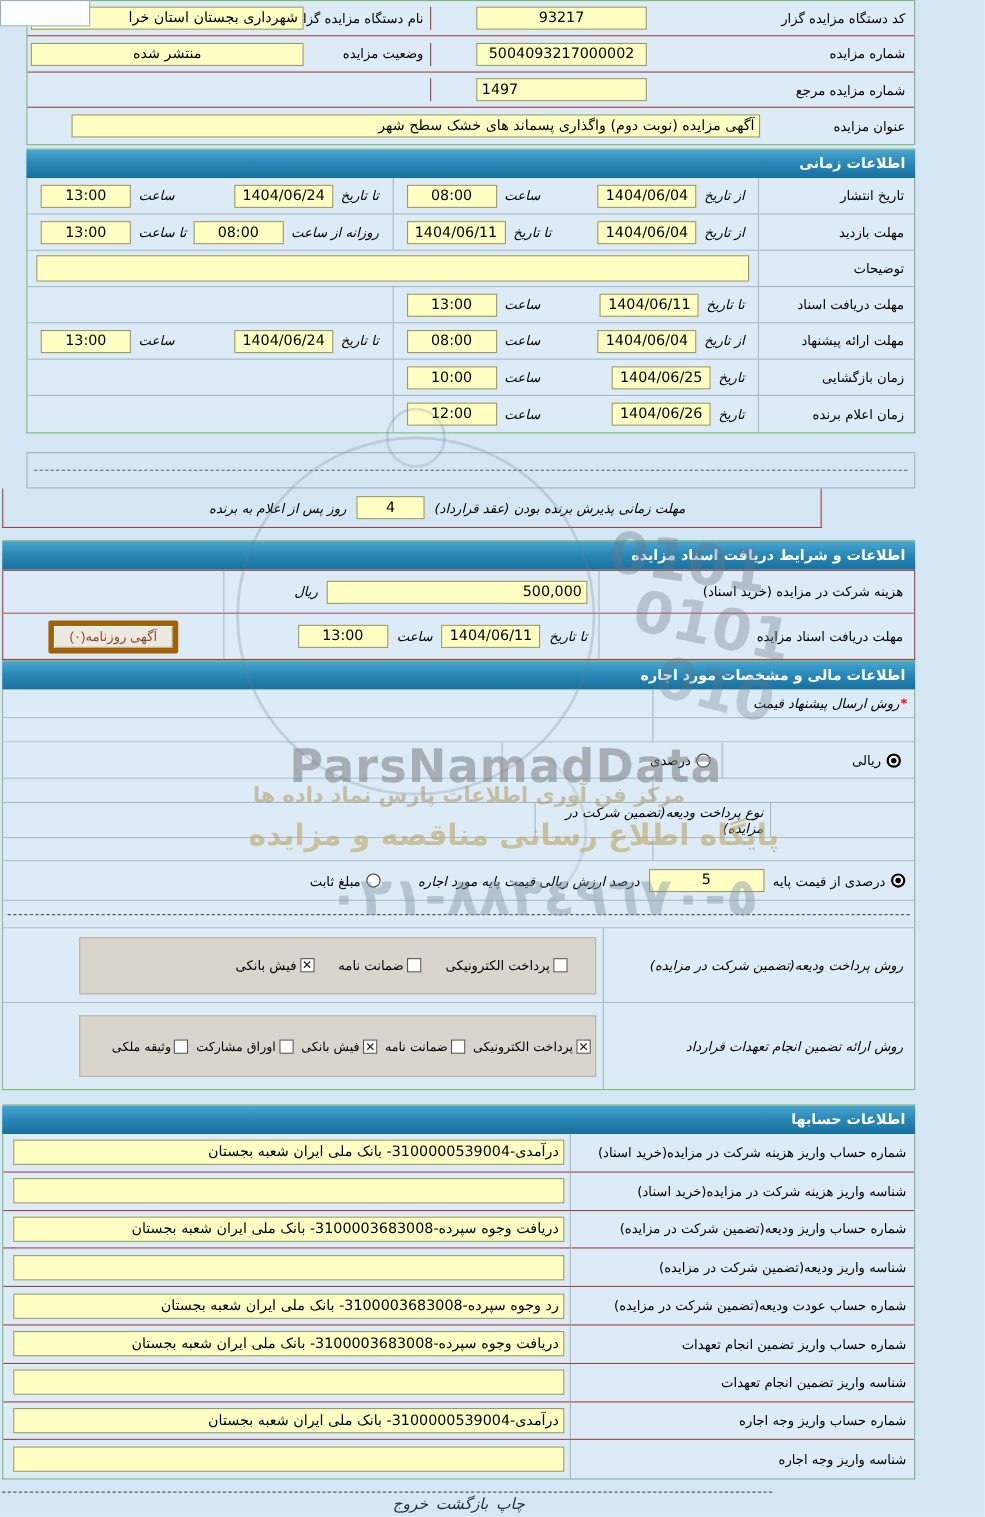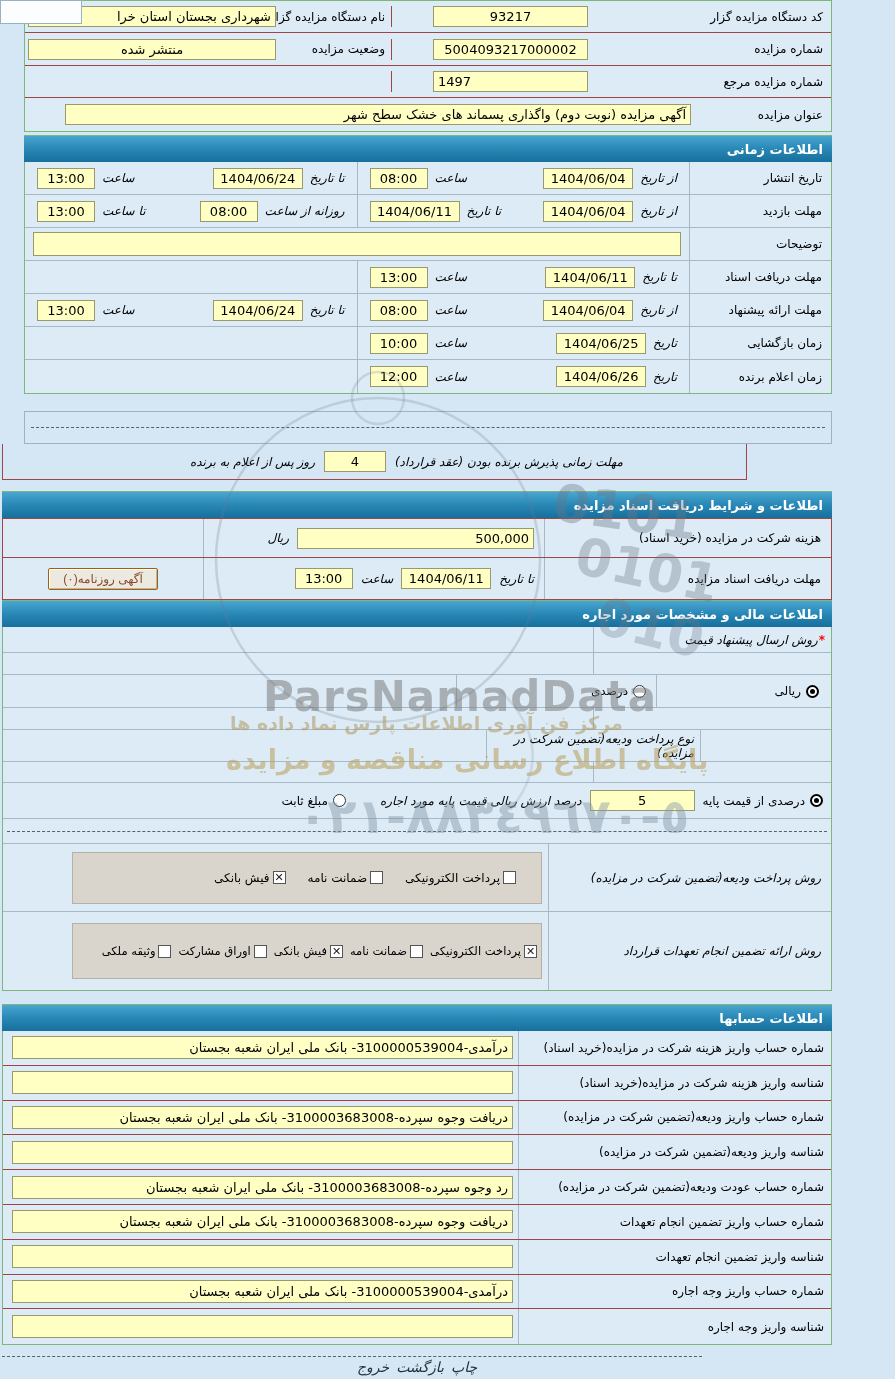--- a/index.html
+++ b/index.html
@@ -15,7 +15,7 @@
   .left{text-align:left;direction:ltr;}
   .right{text-align:right;}
   .date-inp{width:90px;text-align:center;direction:ltr;}
-  .time-inp{width:58px;text-align:center;direction:ltr;}
+  .time-inp{width:82px;text-align:center;direction:ltr;}
   .sub{font-size:12px;white-space:nowrap;font-style:italic;}
   
   .sec-header{height:27px;line-height:27px;background:linear-gradient(180deg,#4aa6d0 0%,#2b8ab8 45%,#176f9c 100%);color:#fff;font-weight:bold;font-size:13px;padding-right:9px;border-top:1px solid #7cb87c;box-sizing:border-box;}

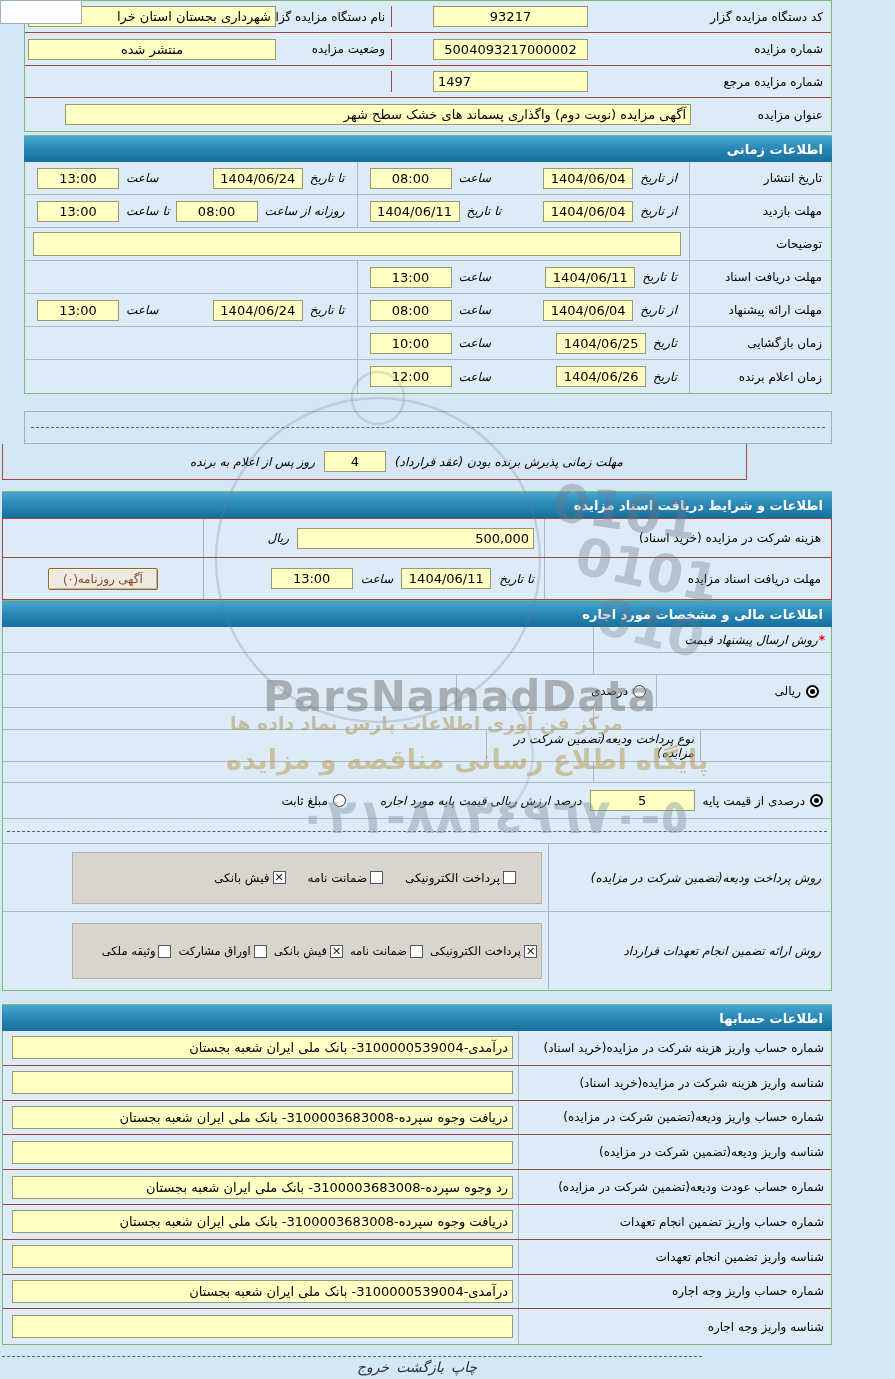--- a/index.html
+++ b/index.html
@@ -54,7 +54,7 @@
   .d-body{flex:1;display:flex;align-items:center;gap:8px;padding-right:10px;}
   .fee-box{width:237px;}
   .d-left{width:200px;align-self:stretch;border-right:1px solid #a7b8c6;display:flex;align-items:center;justify-content:center;}
-  .btn{background:#ece9e0;border:1px solid #a16207;border-radius:2px;box-shadow:inset 1px 1px 0 #fff,inset -1px -1px 0 #b9b5ab;padding:3px 14px;font-size:12px;color:#8b4a2b;cursor:pointer;white-space:nowrap;}
+  .btn{background:#ece9e0;border:5px solid #a16207;border-radius:2px;box-shadow:inset 1px 1px 0 #fff,inset -1px -1px 0 #b9b5ab;padding:3px 14px;font-size:12px;color:#8b4a2b;cursor:pointer;white-space:nowrap;}
   
   .frow{display:flex;align-items:center;border-bottom:1px solid #a7b8c6;box-sizing:border-box;background:#dcebf6;}
   .fcell{align-self:stretch;display:flex;align-items:center;box-sizing:border-box;}

